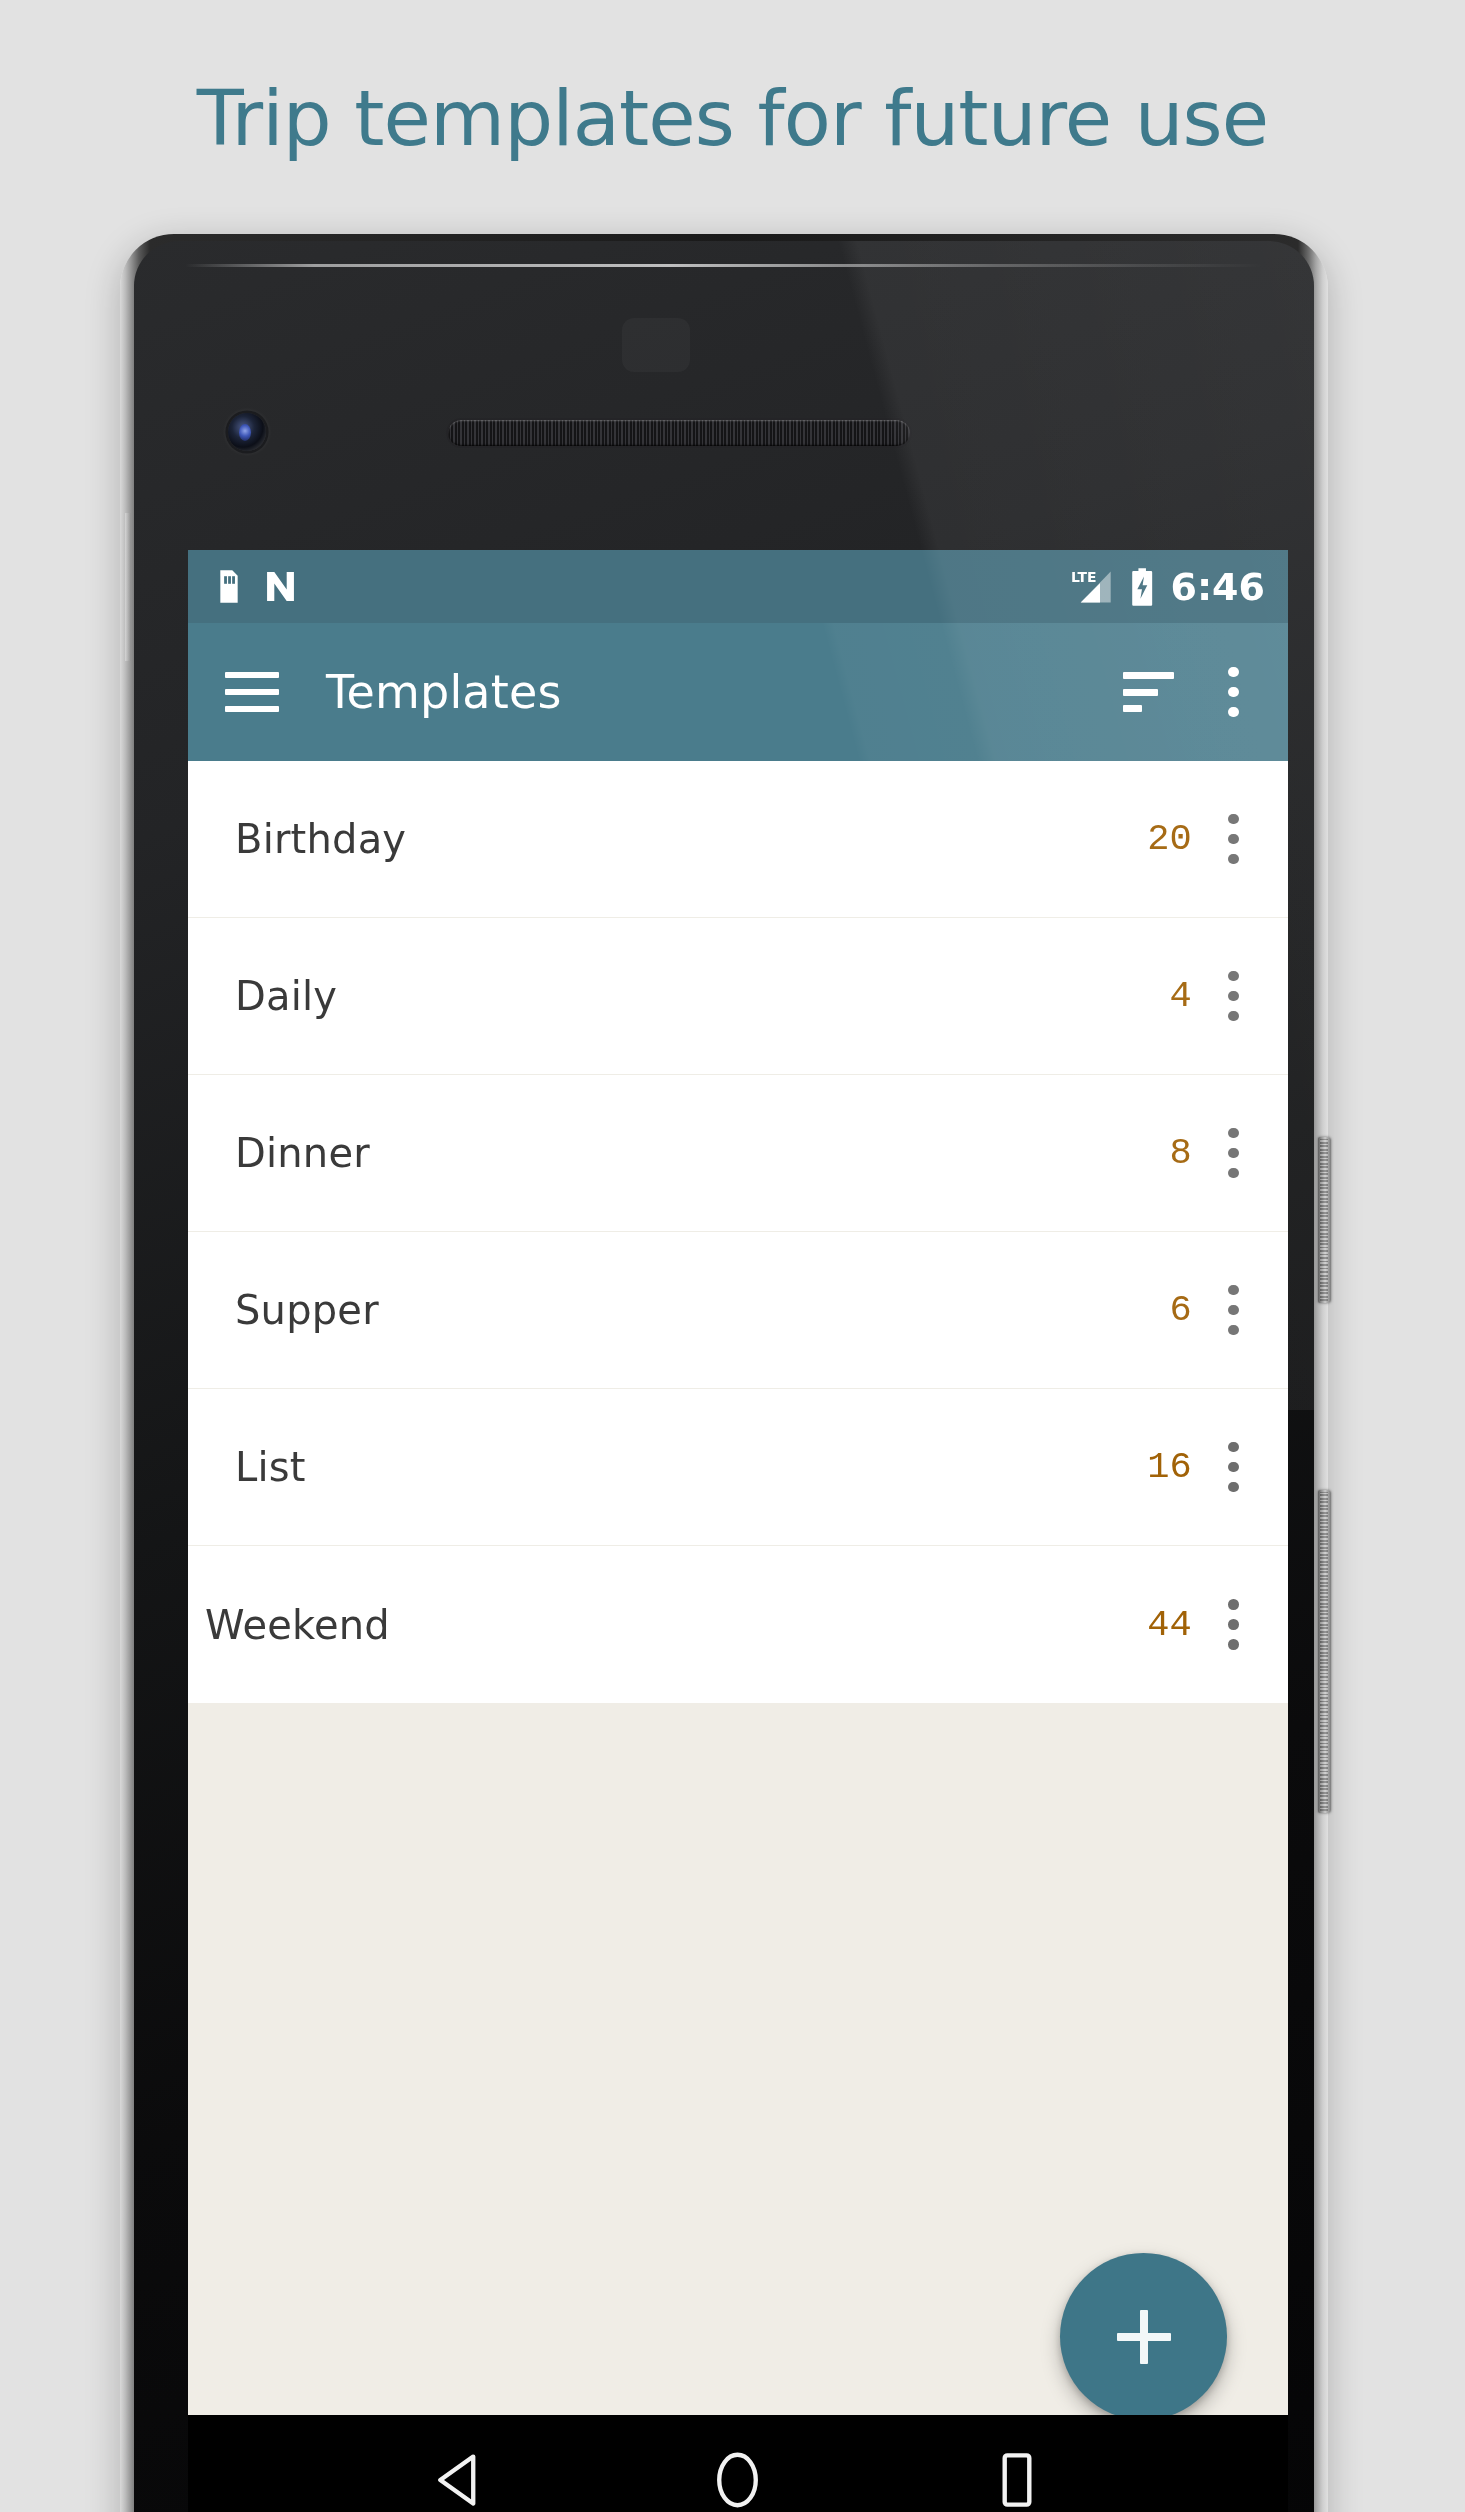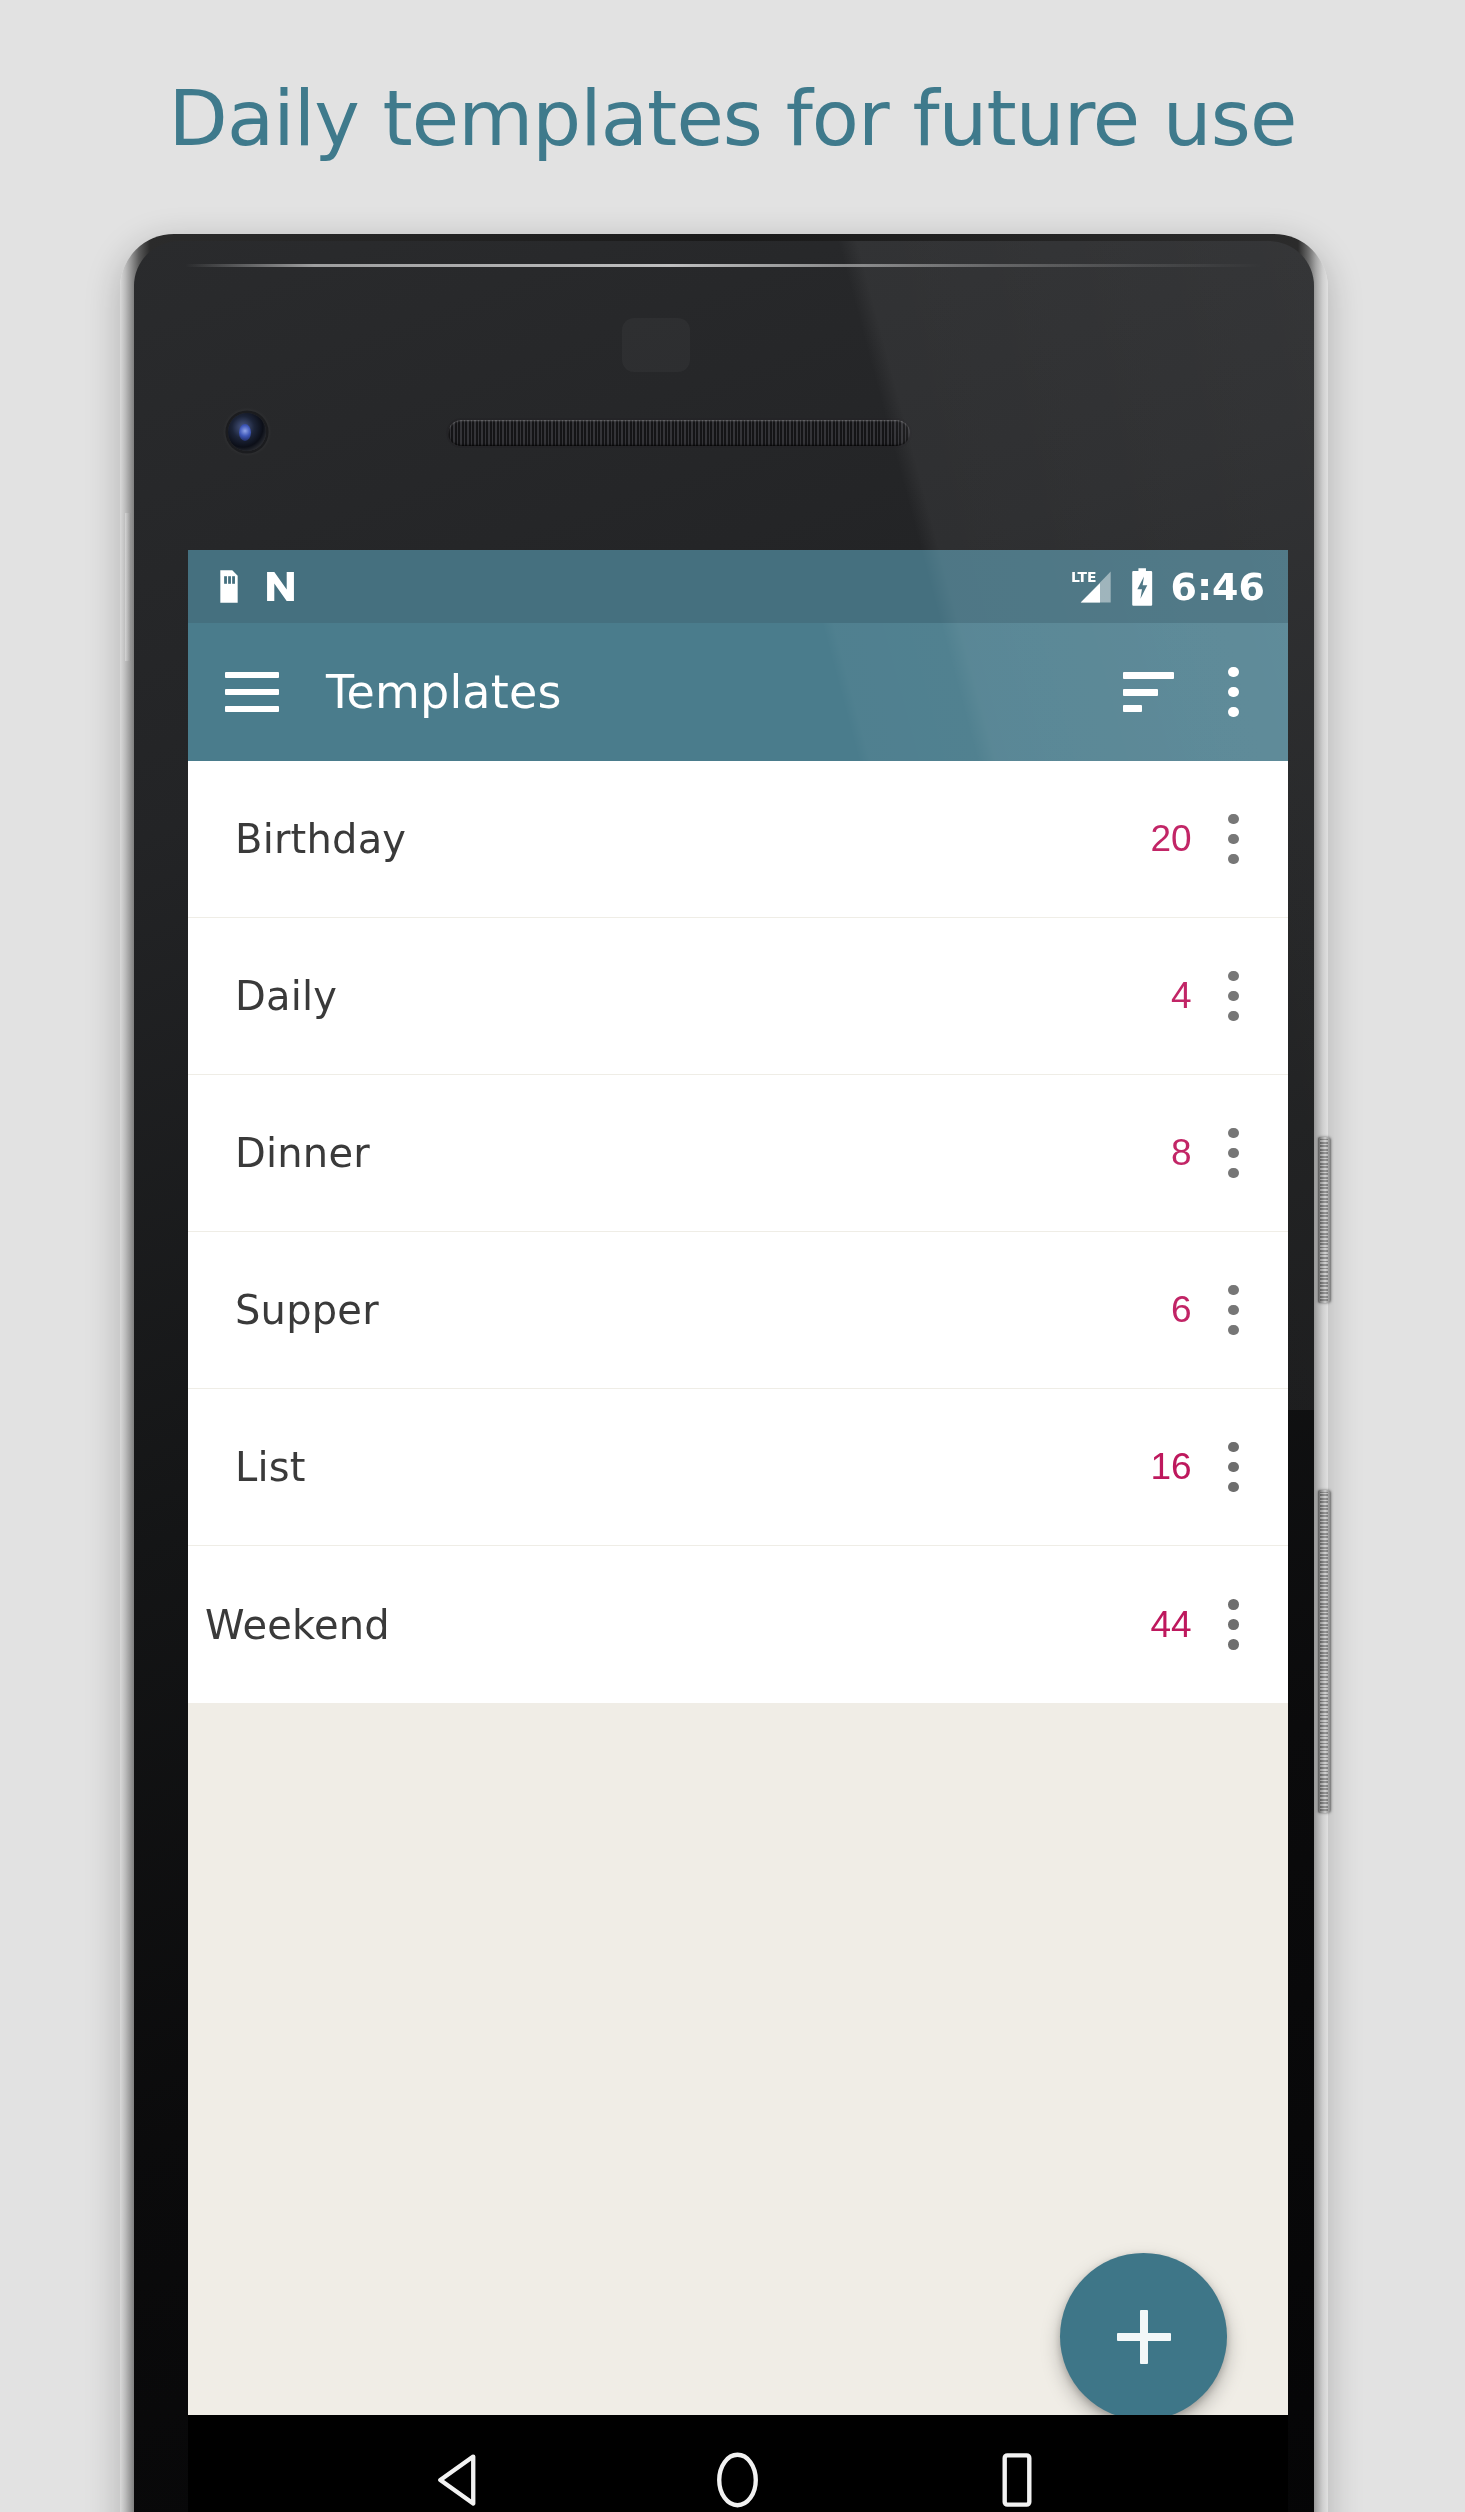--- a/index.html
+++ b/index.html
@@ -342,7 +342,7 @@
 </head>
 <body>
 
-<div class="headline">Daily templates for future use</div>
+<div class="headline">Trip templates for future use</div>
 
 <div class="device">
 

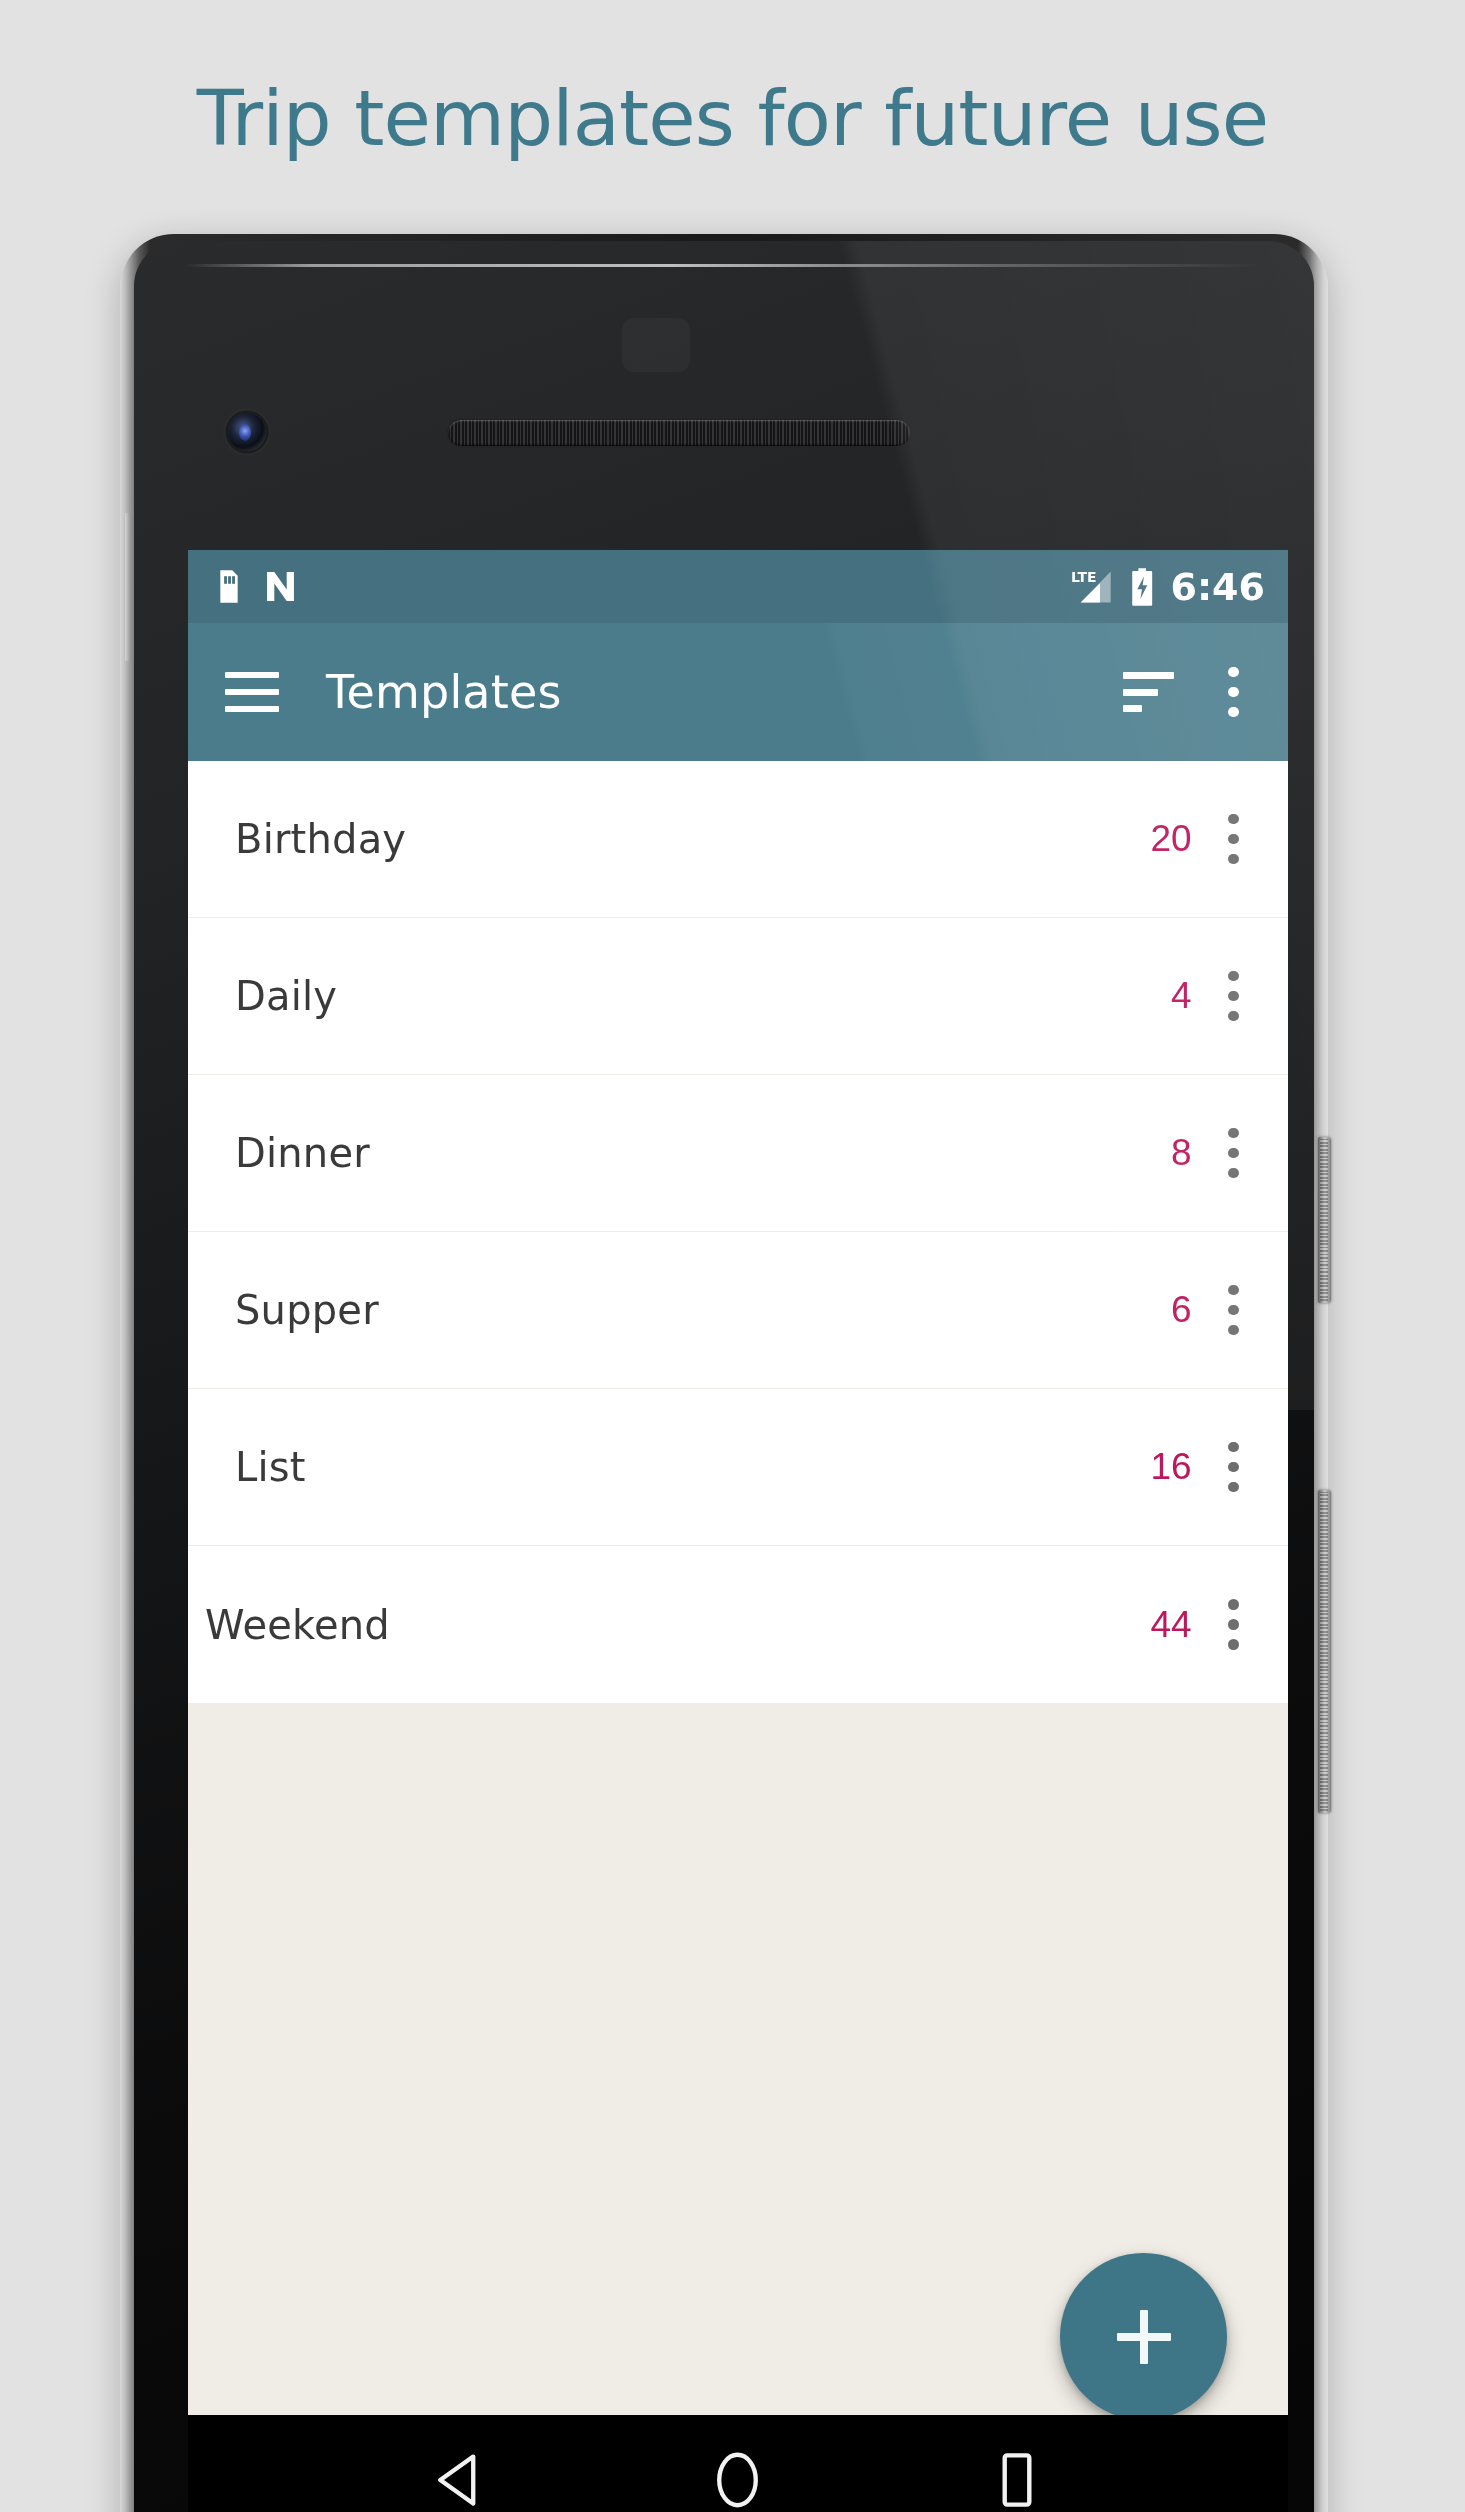--- a/index.html
+++ b/index.html
@@ -288,9 +288,9 @@
   .list-item-count {
     margin-left: auto;
     font-size: 37px;
-    color: #be185d;
+    color: #a16207;
     font-weight: 400;
-    font-family: Liberation Sans, sans-serif;
+    font-family: Liberation Mono, monospace;
   }
   .row-overflow {
     width: 49px; height: 72px;

